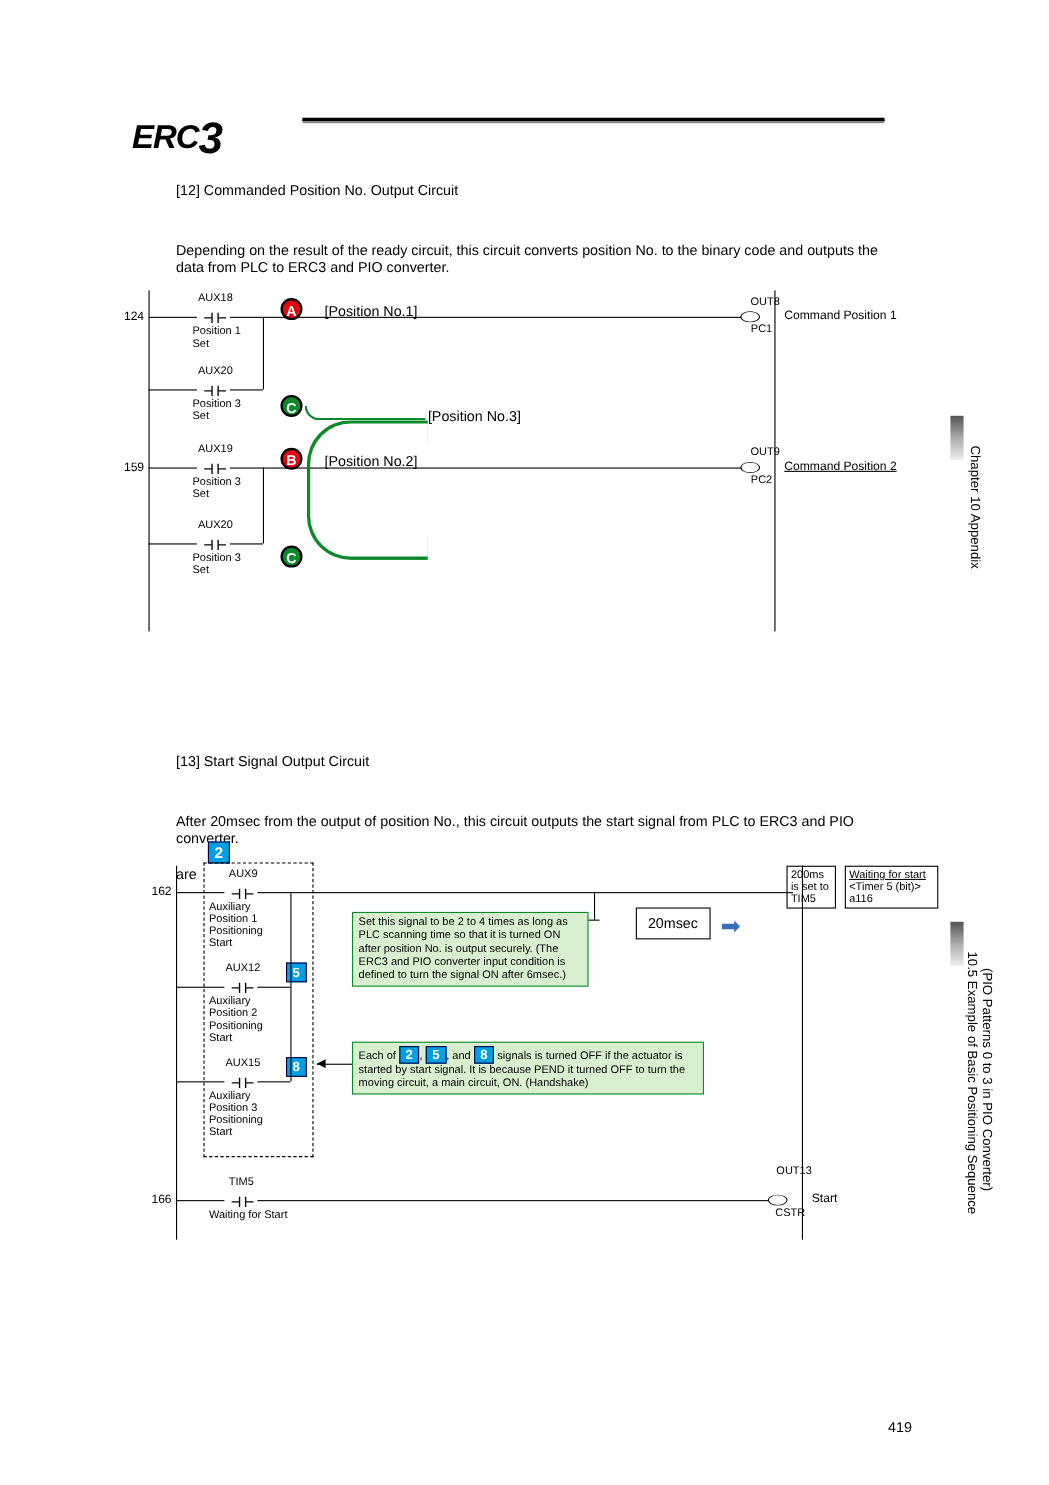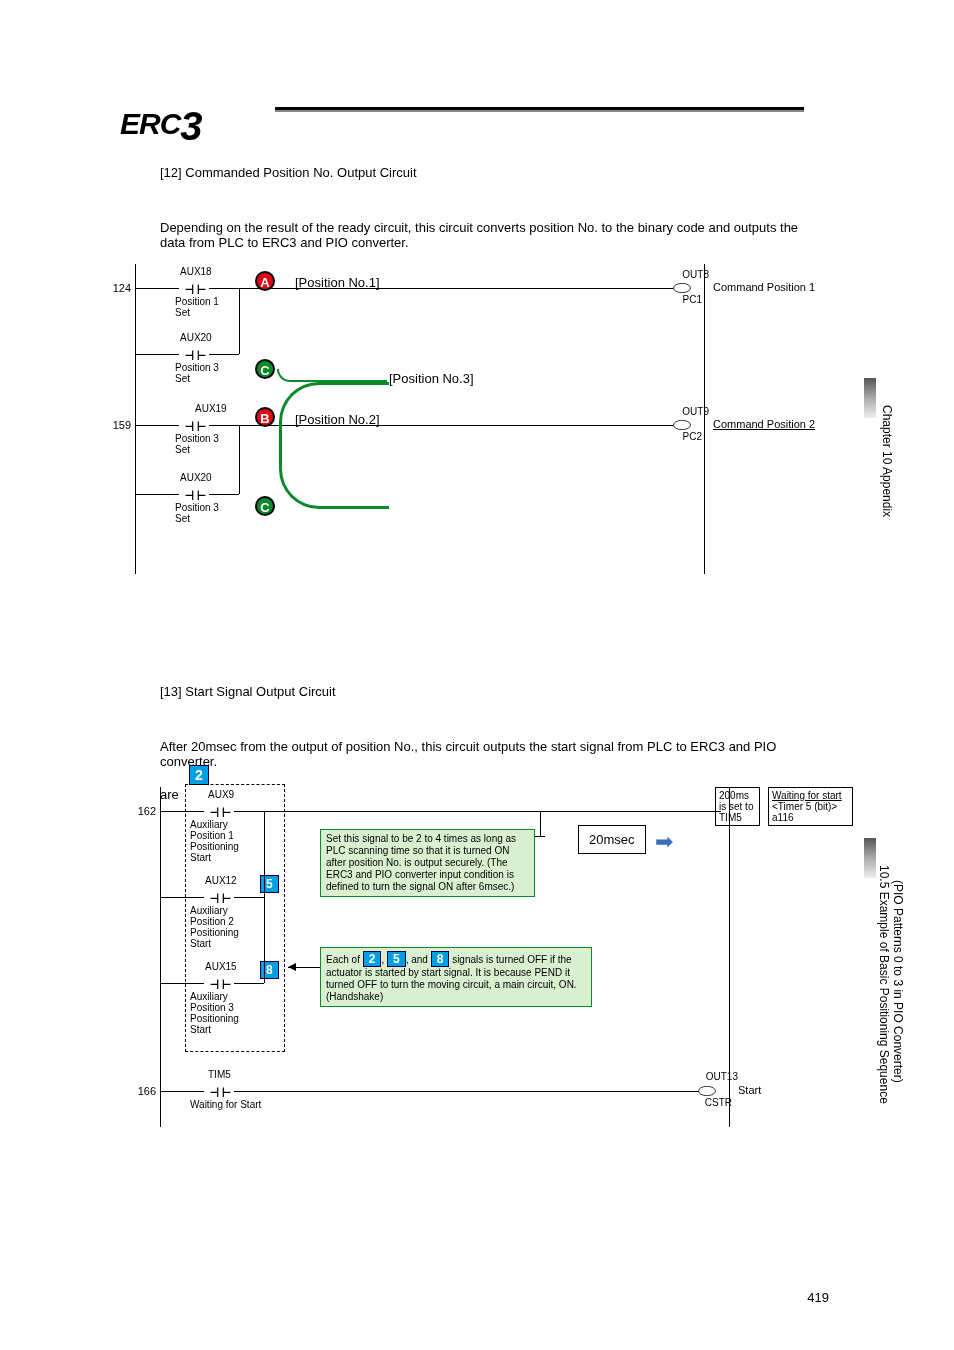--- a/index.html
+++ b/index.html
@@ -238,7 +238,7 @@
     <div class="rnum" style="top:155px;">159</div>
     <div class="rung-line" style="top:161px; left:0; width:44px;"></div>
     <div class="contact" style="top:153px; left:44px;"><span class="sym">⊣ ⊢</span></div>
-    <div class="clabel" style="top:139px; left:60px;">AUX19</div>
+    <div class="clabel" style="top:139px; left:45px;">AUX19</div>
     <div class="clabel" style="top:169px; left:40px; white-space:pre;">Position 3
 Set</div>
     <div class="rung-line" style="top:161px; left:74px; right:26px;"></div>

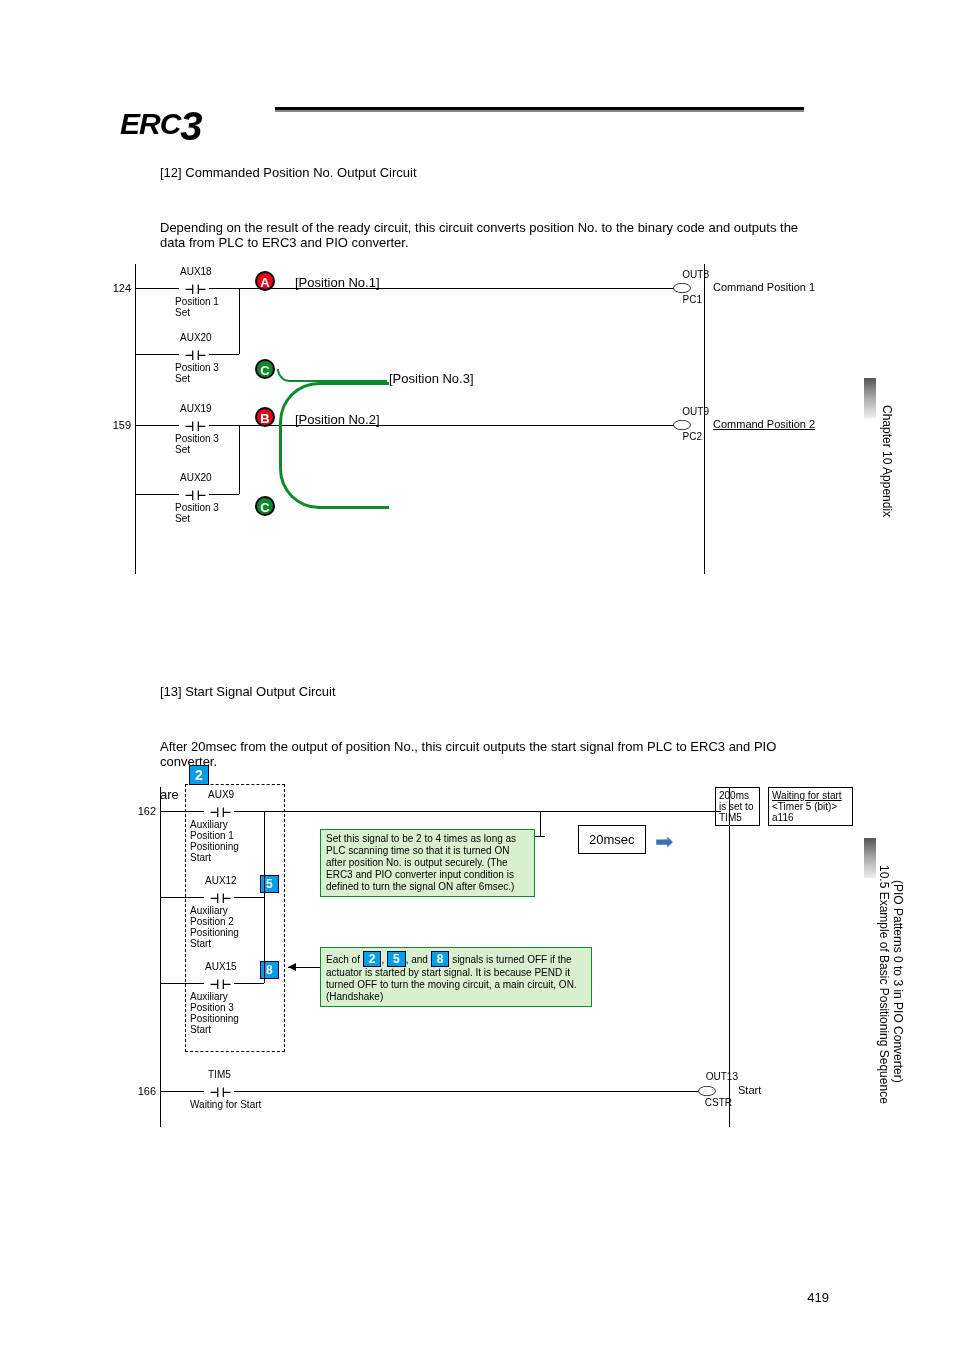--- a/index.html
+++ b/index.html
@@ -333,7 +333,7 @@
       </div>
 
       
-      <div class="note-green" style="top:160px; left:160px; width:272px;">
+      <div class="note-green" style="top:160px; left:160px; width:320px;">
         <span>Each of </span><span class="sq">2</span><span>, </span><span class="sq">5</span><span>, and </span><span class="sq">8</span><span> signals is turned OFF if the actuator is started by start signal. It is because PEND it turned OFF to turn the moving circuit, a main circuit, ON. (Handshake)</span>
       </div>
       

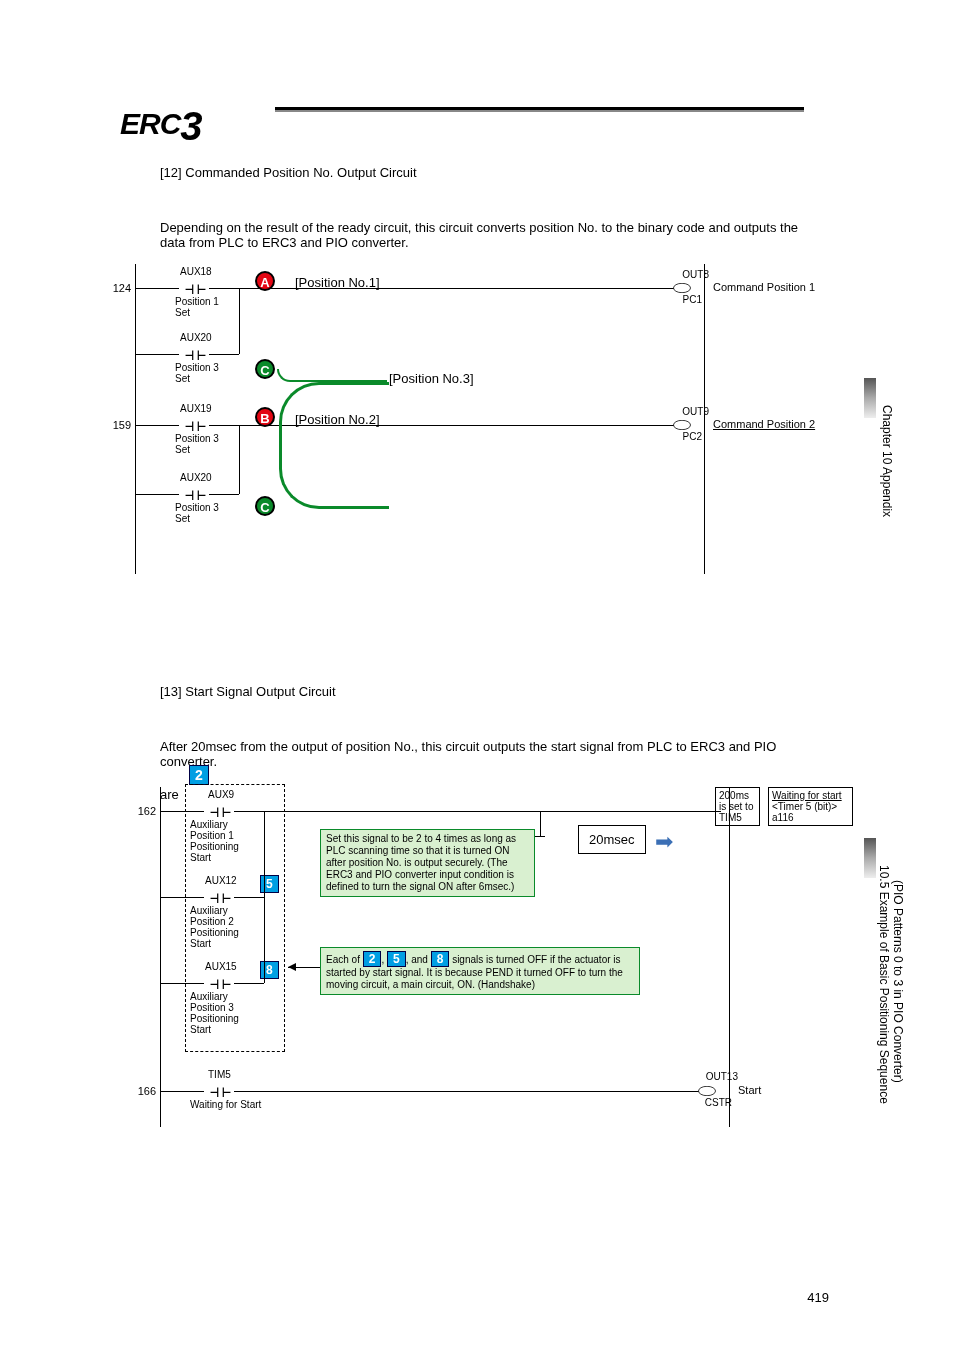--- a/index.html
+++ b/index.html
@@ -348,7 +348,7 @@
       <div class="clabel" style="top:312px; left:30px;">Waiting for Start</div>
       <div class="rung-line" style="top:304px; left:74px; right:26px;"></div>
       <div class="coil" style="top:295px; right:14px;"></div>
-      <div class="clabel" style="top:284px; right:-8px;">OUT13</div>
+      <div class="clabel" style="top:272px; right:-8px;">OUT13</div>
       <div class="clabel" style="top:310px; right:-2px;">CSTR</div>
       <div class="outlabel" style="top:297px; left:578px;">Start</div>
     </div>

